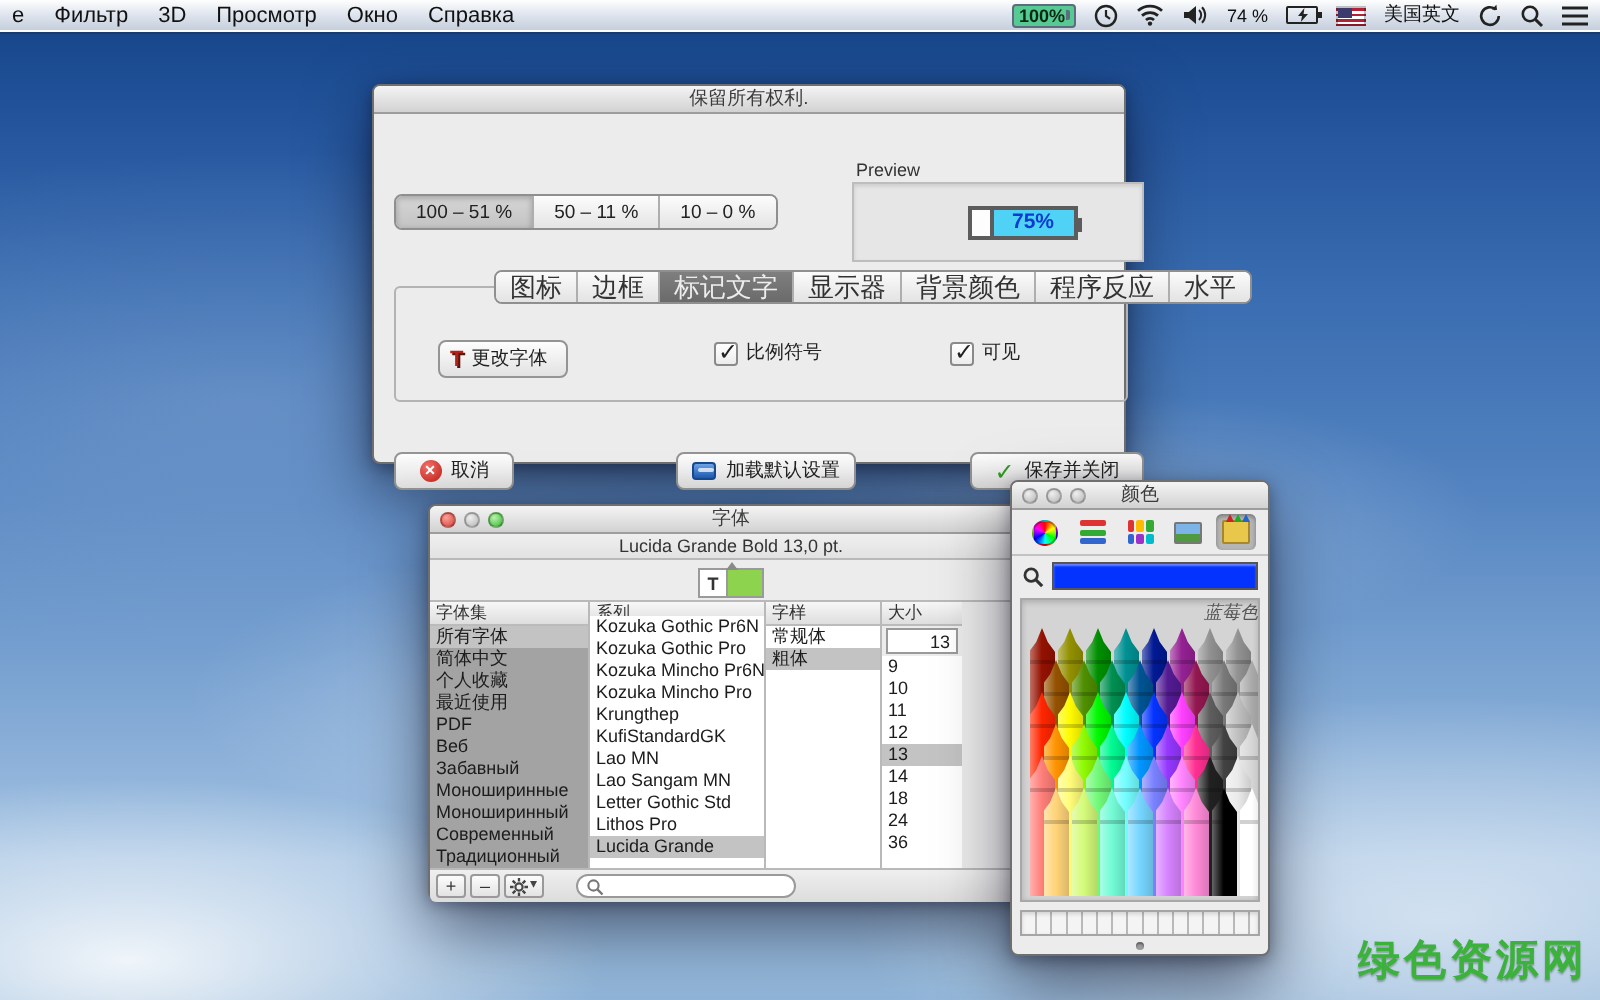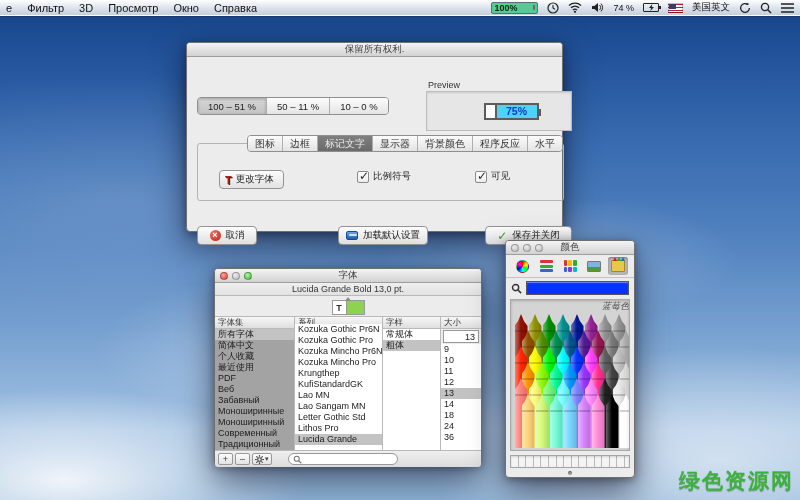--- a/index.html
+++ b/index.html
@@ -26,7 +26,7 @@
   .mb-item { font-size:11px; color:#111; cursor:default; }
   .mb-right { display:flex; align-items:center; gap:9px; }
   .mi { display:inline-flex; align-items:center; }
-  .batt100 { display:inline-flex; align-items:center; border:1px solid #5d6c7e; border-radius:2px; background:#57c993; padding:0 2px; height:12px; font-size:9px; font-weight:bold; color:#062812;gap:15px; }
+  .batt100 { display:inline-flex; align-items:center; border:1px solid #5d6c7e; border-radius:2px; background:#57c993; padding:0 2px; height:12px; font-size:9px; font-weight:bold; color:#062812; }
   .batt100 .nub { width:2px; height:5px; background:#5d6c7e; margin-left:1px; border-radius:0 1px 1px 0; }
   .batt74 { position:relative; width:16px; height:9px; border:1px solid #222; border-radius:1px; display:inline-flex; align-items:center; justify-content:center; }
   .batt74::after { content:""; position:absolute; right:-3px; top:2px; width:2px; height:3px; background:#222; }

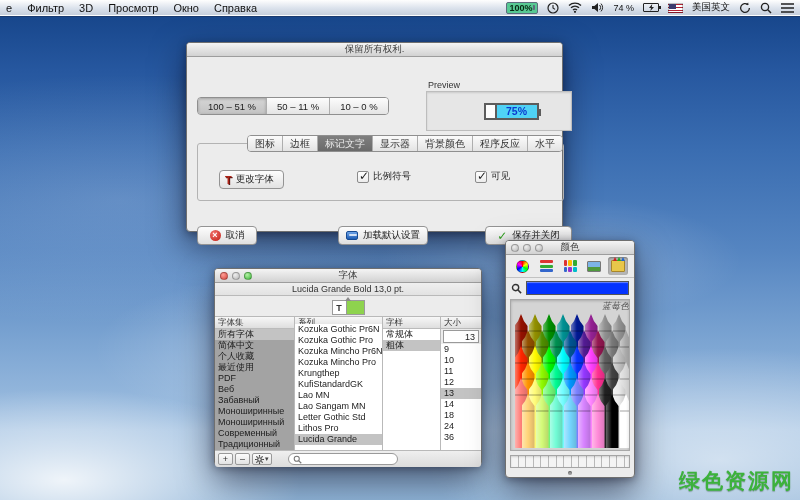--- a/index.html
+++ b/index.html
@@ -59,7 +59,7 @@
   .pv-batt .fill { width:40px; height:100%; background:#4fd2f5; color:#0b3bd0; font-weight:bold; font-size:10.5px; display:flex; align-items:center; justify-content:center; }
   .pv-batt .nub2 { position:absolute; right:-4px; top:4px; width:2px; height:7px; background:#5c5c5c; }
   .tabs { position:absolute; left:60px; top:78px; display:flex; height:17px; border:1px solid #8f8f8f; border-radius:4px; overflow:hidden; z-index:2; background:#f4f4f4; }
-  .tab { padding:0 7px; display:flex; align-items:center; font-size:10px; color:#333; background:linear-gradient(#fbfbfb,#e3e3e3); border-right:1px solid #aeaeae; cursor:default; white-space:nowrap; }
+  .tab { padding:0 7px; display:flex; align-items:center; font-size:13px; color:#333; background:linear-gradient(#fbfbfb,#e3e3e3); border-right:1px solid #aeaeae; cursor:default; white-space:nowrap; }
   .tab:last-child { border-right:none; }
   .tab.sel { background:linear-gradient(#7f7f7f,#6a6a6a); color:#ededed; }
   .groupbox { position:absolute; left:10px; top:86px; width:367px; height:58px; border:1px solid #b3b3b3; border-radius:3px; }

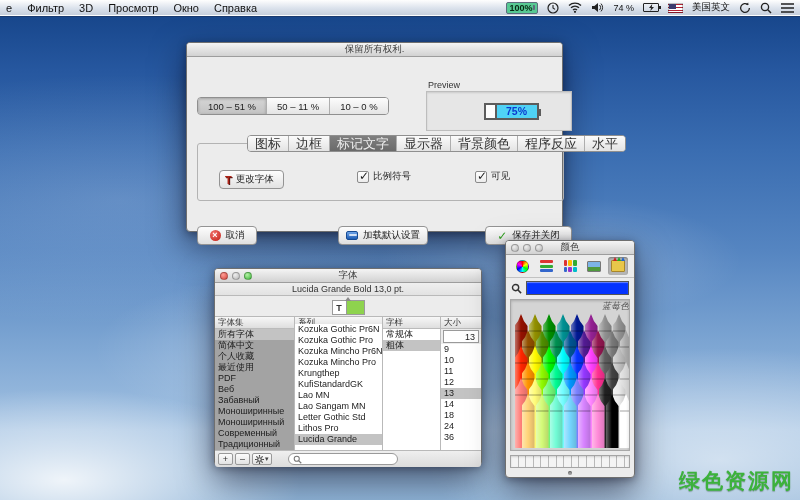--- a/index.html
+++ b/index.html
@@ -82,7 +82,7 @@
   .ic-save { color:#2f9e1f; font-weight:bold; font-size:12px; line-height:1; }
 
   
-  .fontpanel { left:214px; top:252px; width:268px; height:198px;margin-top:16px; }
+  .fontpanel { left:214px; top:252px; width:303px; height:198px; }
   .fp-sub { height:13px; background:linear-gradient(#efefef,#e2e2e2); border-bottom:1px solid #b9b9b9; display:flex; align-items:center; justify-content:center; font-size:9px; color:#333; }
   .fp-preview { height:21px; border-bottom:1px solid #b9b9b9; background:#ececec; display:flex; align-items:center; justify-content:center; position:relative; }
   .collapse-tri { position:absolute; top:1px; left:50%; margin-left:-3px; width:0; height:0; border-left:3px solid transparent; border-right:3px solid transparent; border-bottom:4px solid #8a8a8a; }

